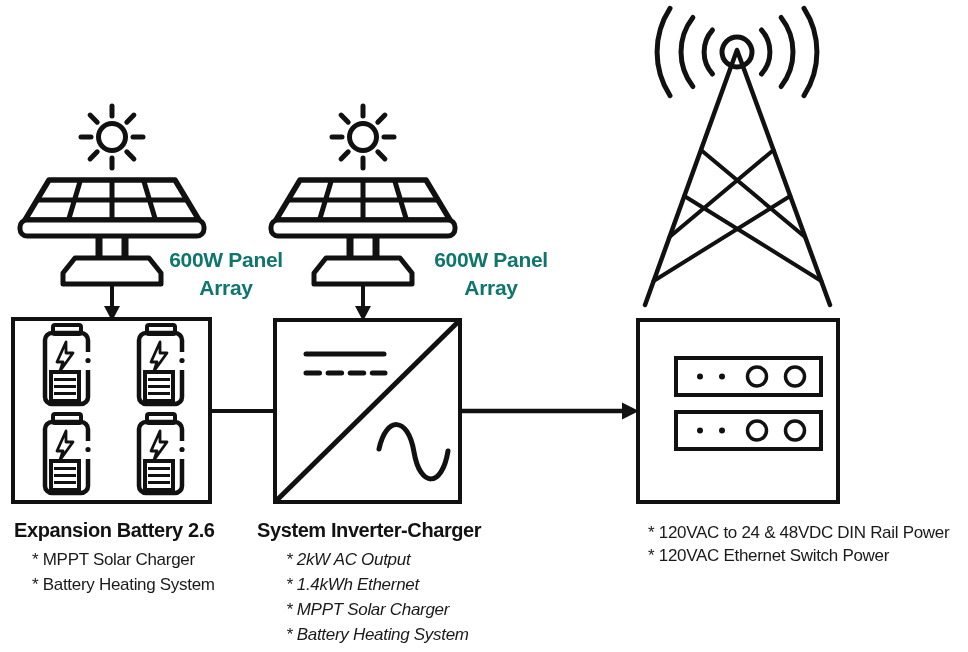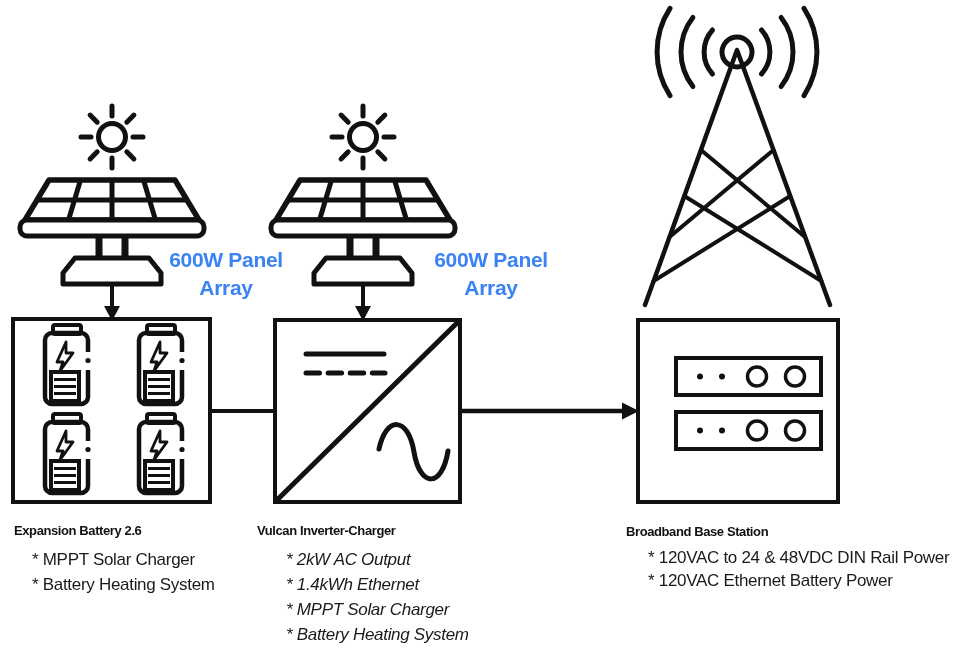--- a/index.html
+++ b/index.html
@@ -10,7 +10,7 @@
   .art{position:absolute;left:0;top:0;}
   .panel-label{
     position:absolute;width:134px;text-align:center;
-    font-weight:bold;font-size:21px;line-height:28px;letter-spacing:-0.3px;color:#3b82f6;
+    font-weight:bold;font-size:21px;line-height:28px;letter-spacing:-0.3px;color:#0f766e;
   }
   .pl1{left:159px;top:246px;}
   .pl2{left:424px;top:246px;}

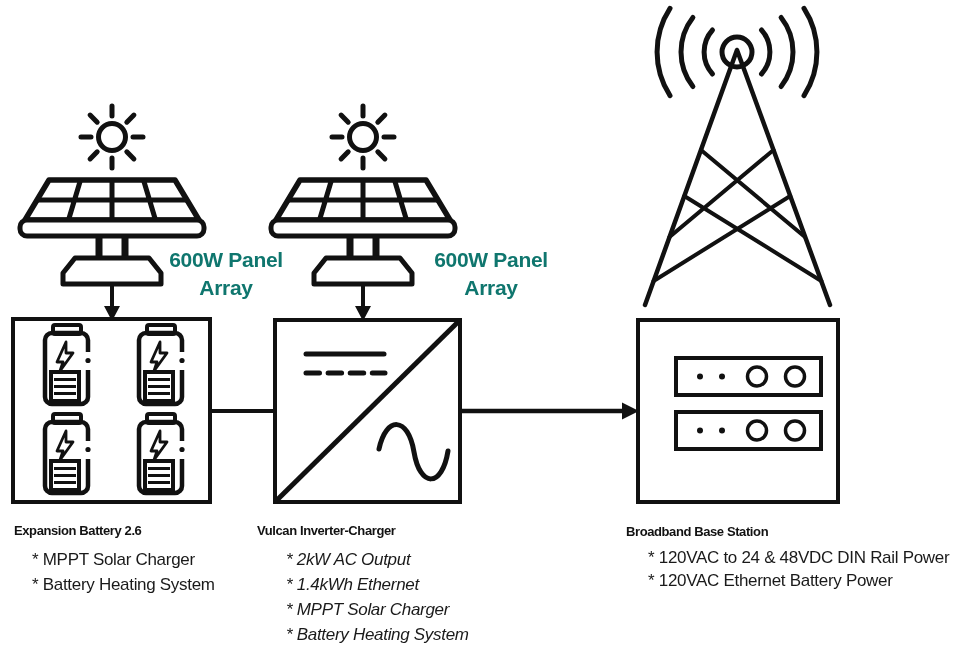--- a/index.html
+++ b/index.html
@@ -15,7 +15,7 @@
   .pl1{left:159px;top:246px;}
   .pl2{left:424px;top:246px;}
   .col{position:absolute;}
-  .col .ttl{font-weight:bold;font-size:13px;line-height:25px;letter-spacing:-0.4px;white-space:nowrap;color:#121212;}
+  .col .ttl{font-weight:bold;font-size:20px;line-height:25px;letter-spacing:-0.4px;white-space:nowrap;color:#121212;}
   .col .items{margin-top:4px;}
   .col .items div{font-size:17px;line-height:25px;letter-spacing:-0.3px;white-space:nowrap;color:#1a1a1a;}
   .c1{left:14px;top:518px;}  .c1 .items{margin-left:18px;}

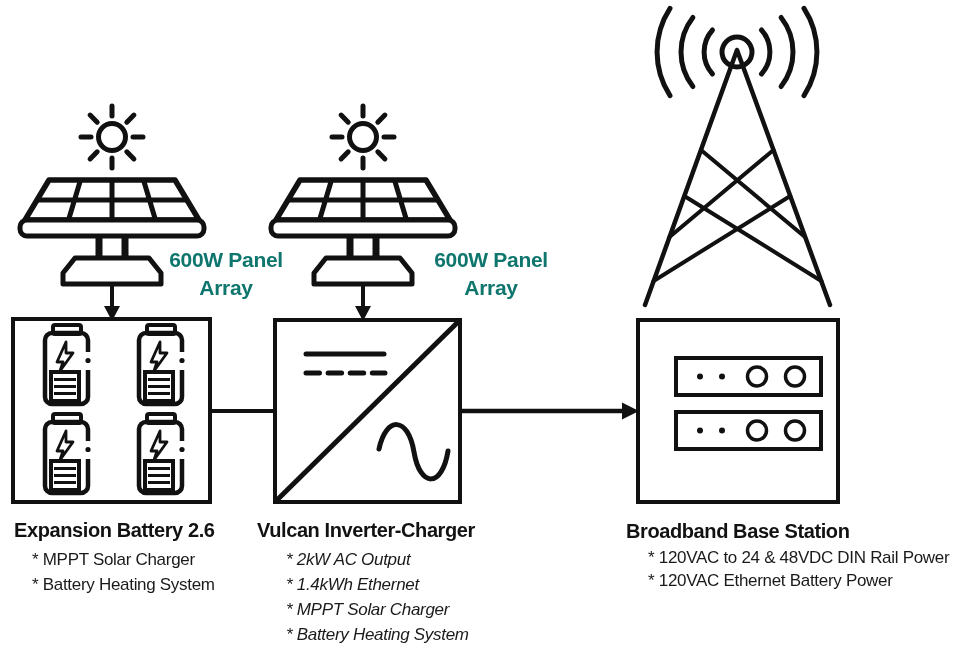--- a/index.html
+++ b/index.html
@@ -132,7 +132,7 @@
   </div>
 
   <div class="col c2">
-    <div class="ttl">Vulcan Inverter-Charger</div>
+    <div class="ttl">System Inverter-Charger</div>
     <div class="items">
       <div>* 2kW AC Output</div>
       <div>* 1.4kWh Ethernet</div>

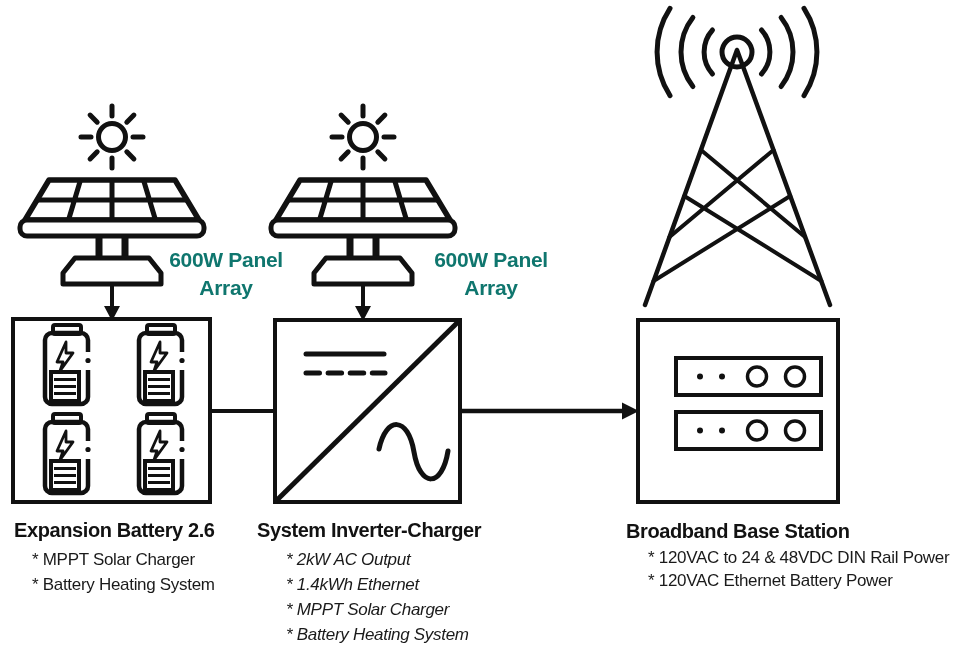--- a/index.html
+++ b/index.html
@@ -142,7 +142,6 @@
   </div>
 
   <div class="col c3">
-    <div class="ttl">Broadband Base Station</div>
     <div class="items">
       <div>* 120VAC to 24 &amp; 48VDC DIN Rail Power</div>
       <div>* 120VAC Ethernet Battery Power</div>

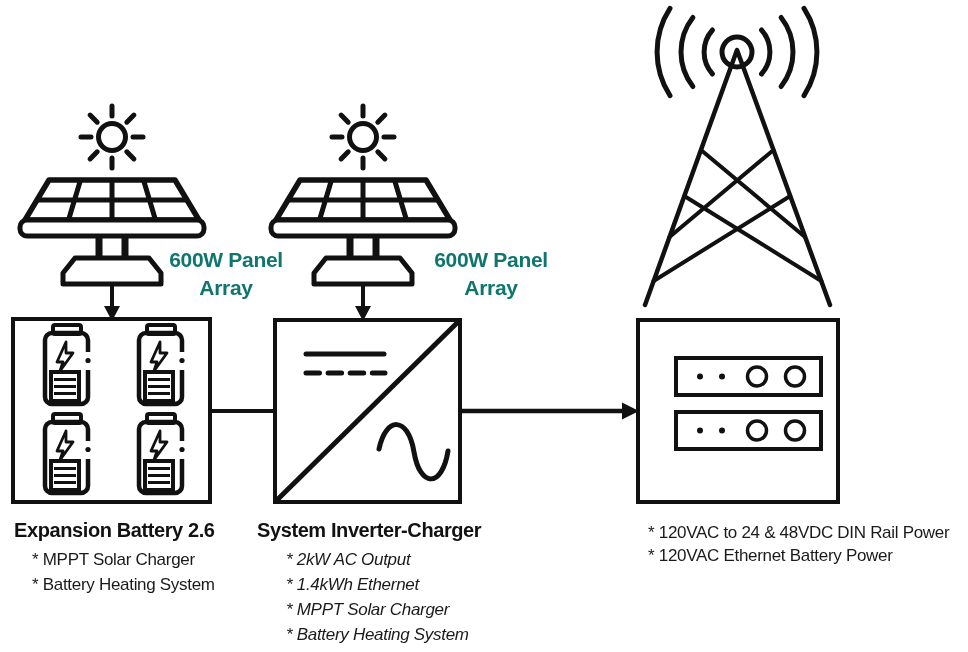--- a/index.html
+++ b/index.html
@@ -144,7 +144,7 @@
   <div class="col c3">
     <div class="items">
       <div>* 120VAC to 24 &amp; 48VDC DIN Rail Power</div>
-      <div>* 120VAC Ethernet Battery Power</div>
+      <div>* 120VAC Ethernet Switch Power</div>
     </div>
   </div>
 

